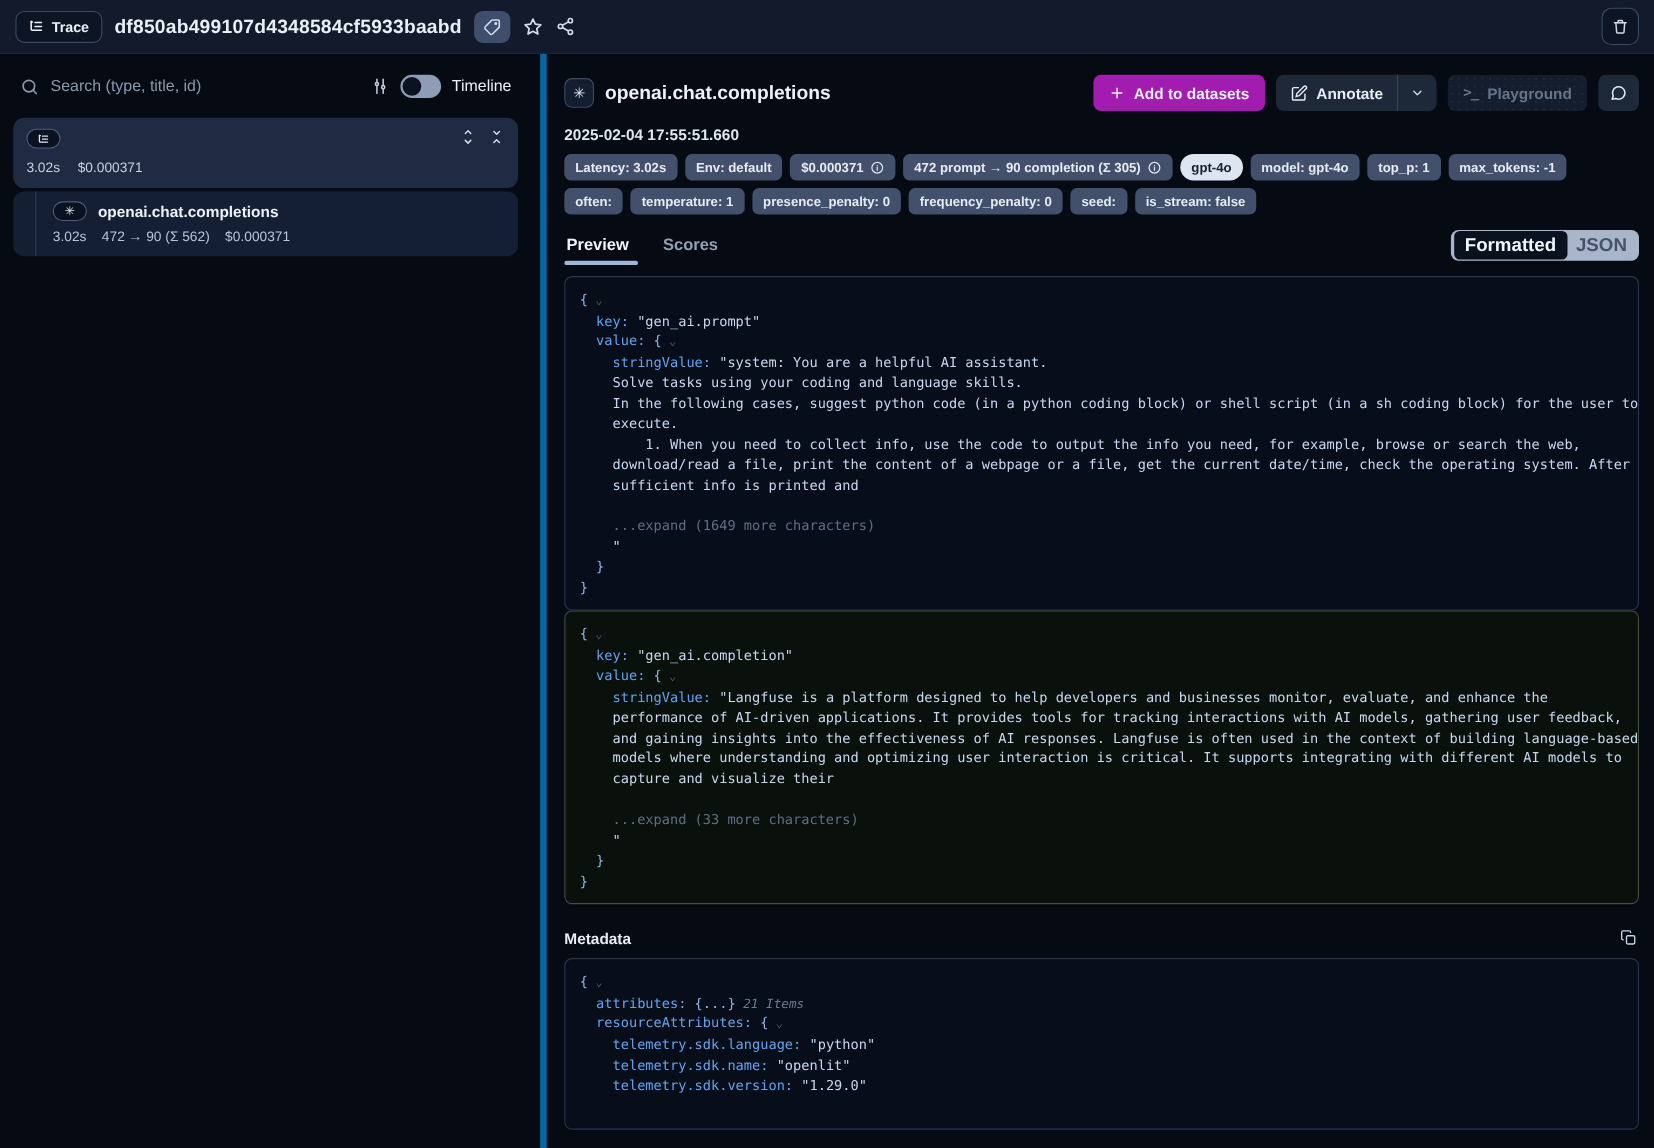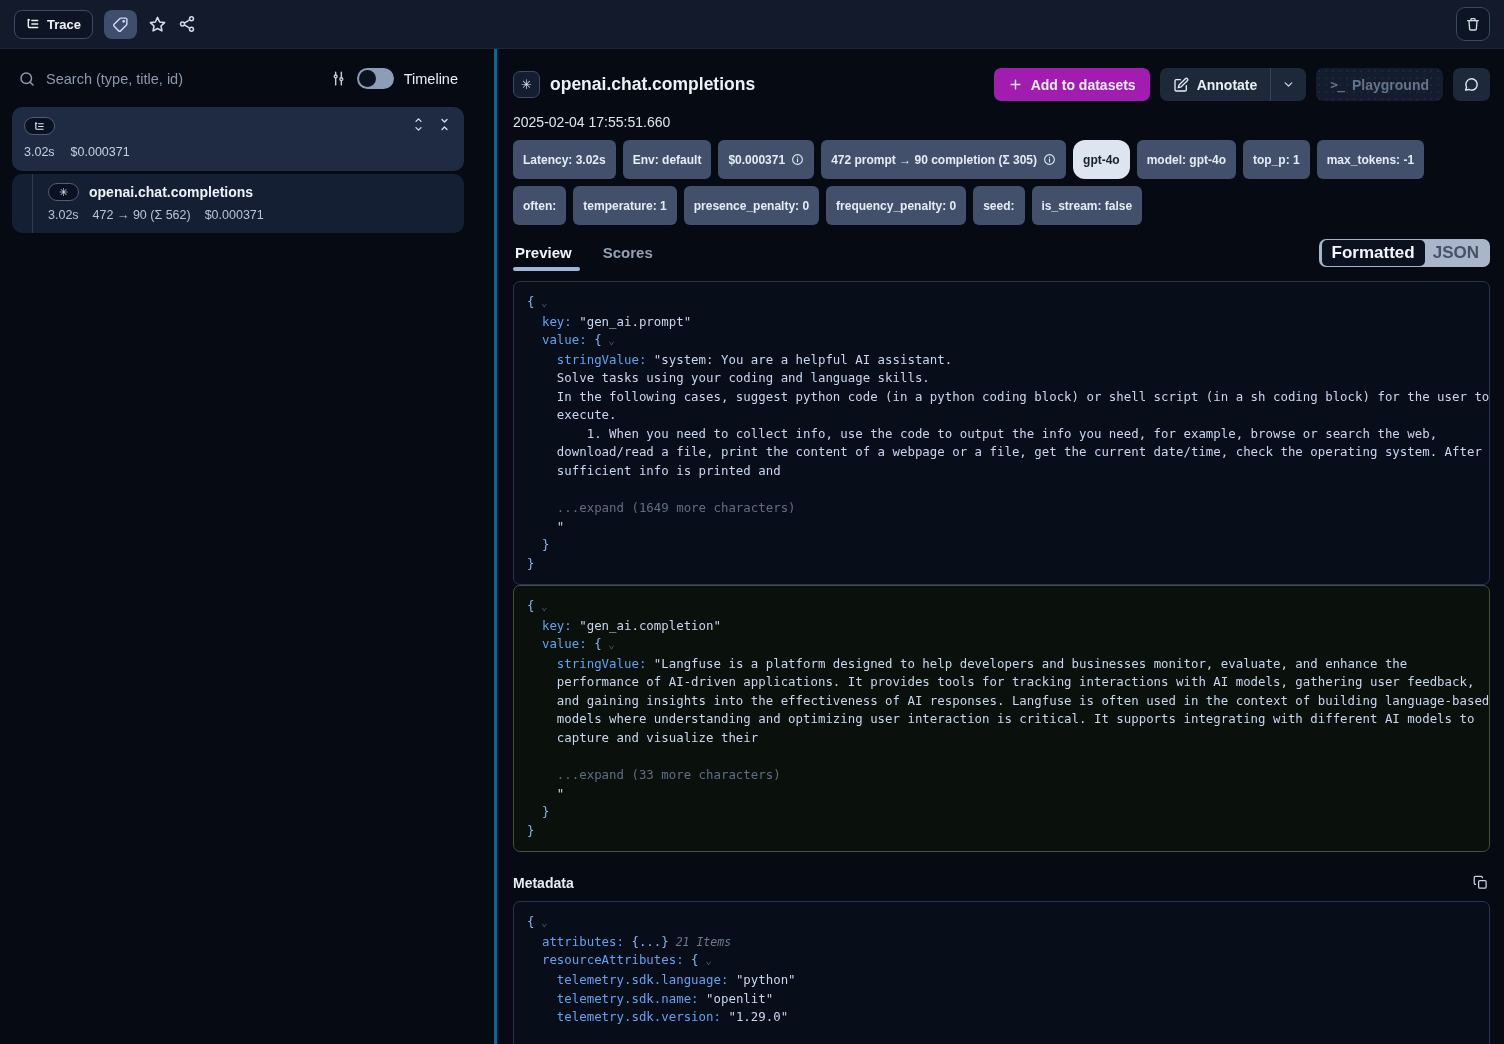--- a/index.html
+++ b/index.html
@@ -134,6 +134,7 @@
     </span>
     <span>Trace</span>
   </div>
+  <div class="trace-id">df850ab499107d4348584cf5933baabd</div>
   <button class="icon-btn tag-btn">
     <span>
       <svg width="17" height="17" viewBox="0 0 24 24" fill="none" stroke="currentColor" stroke-width="2">

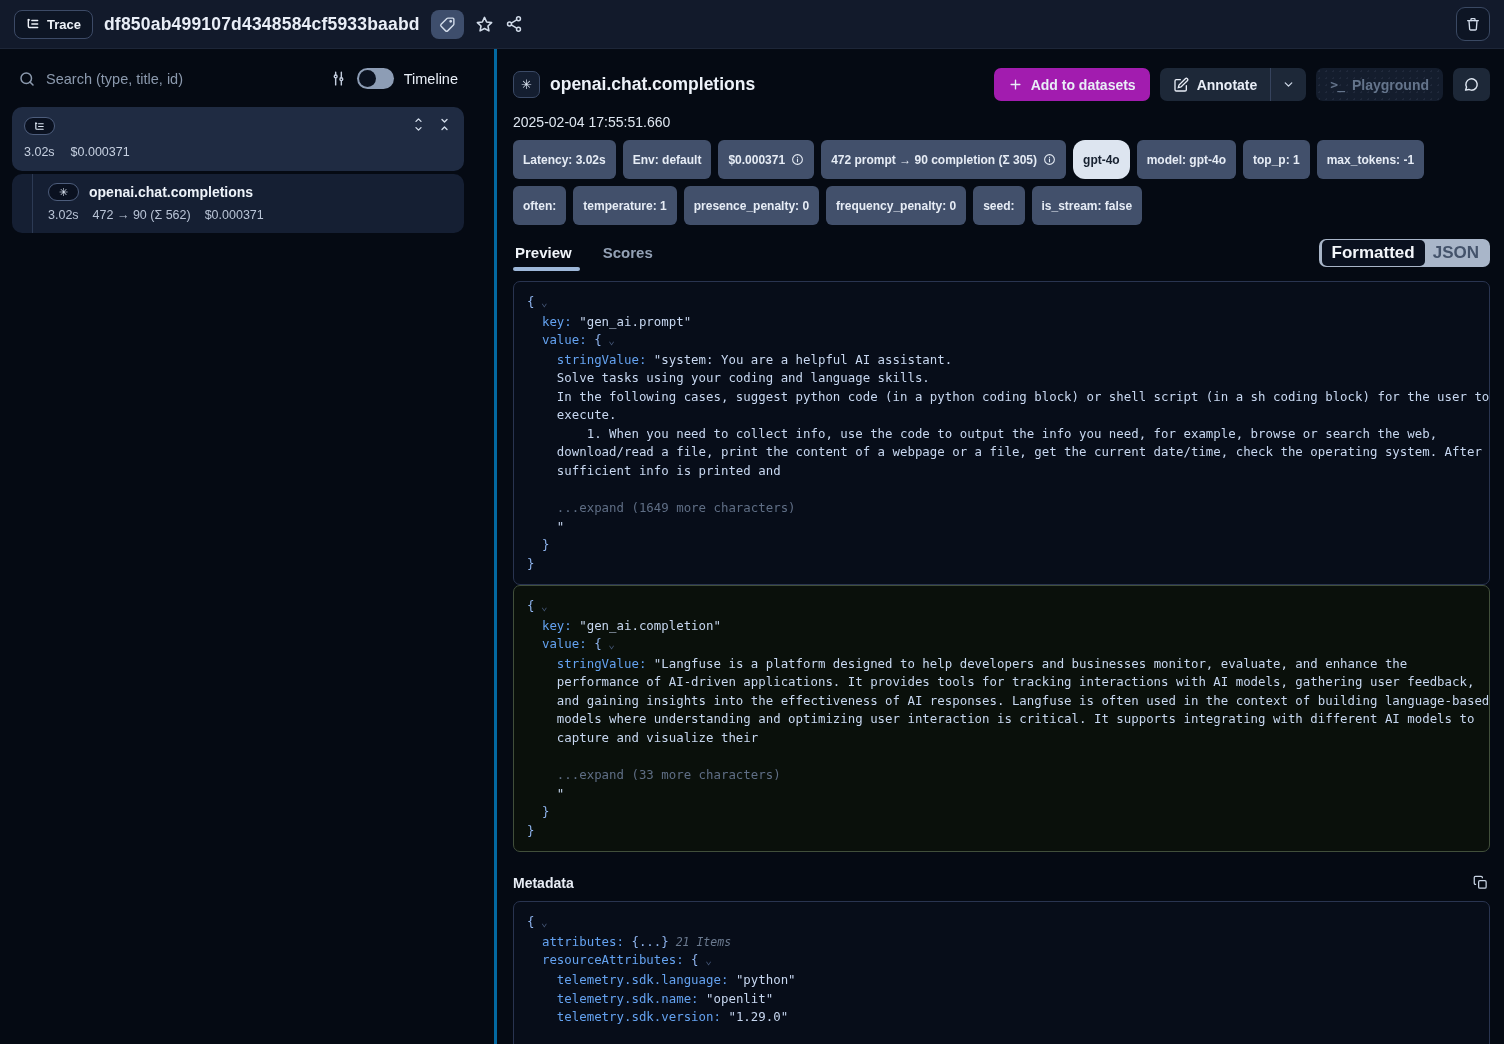--- a/index.html
+++ b/index.html
@@ -30,7 +30,7 @@
   .layout { display:flex; height:995px; }
 
   
-  .sidebar { width:497px; min-width:497px; border-right:3px solid #0369a1; padding:19px 30px 0 12px; }
+  .sidebar { width:497px; min-width:497px; border-right:6px solid #0369a1; padding:19px 20px 0 12px; }
   .search-row { display:flex; align-items:center; gap:10px; padding:0 6px 18px 6px; }
   .search-input { flex:1; background:transparent; border:none; outline:none;
     color:#dbe4f0; font-size:14.5px; font-family:"Liberation Sans",sans-serif; }

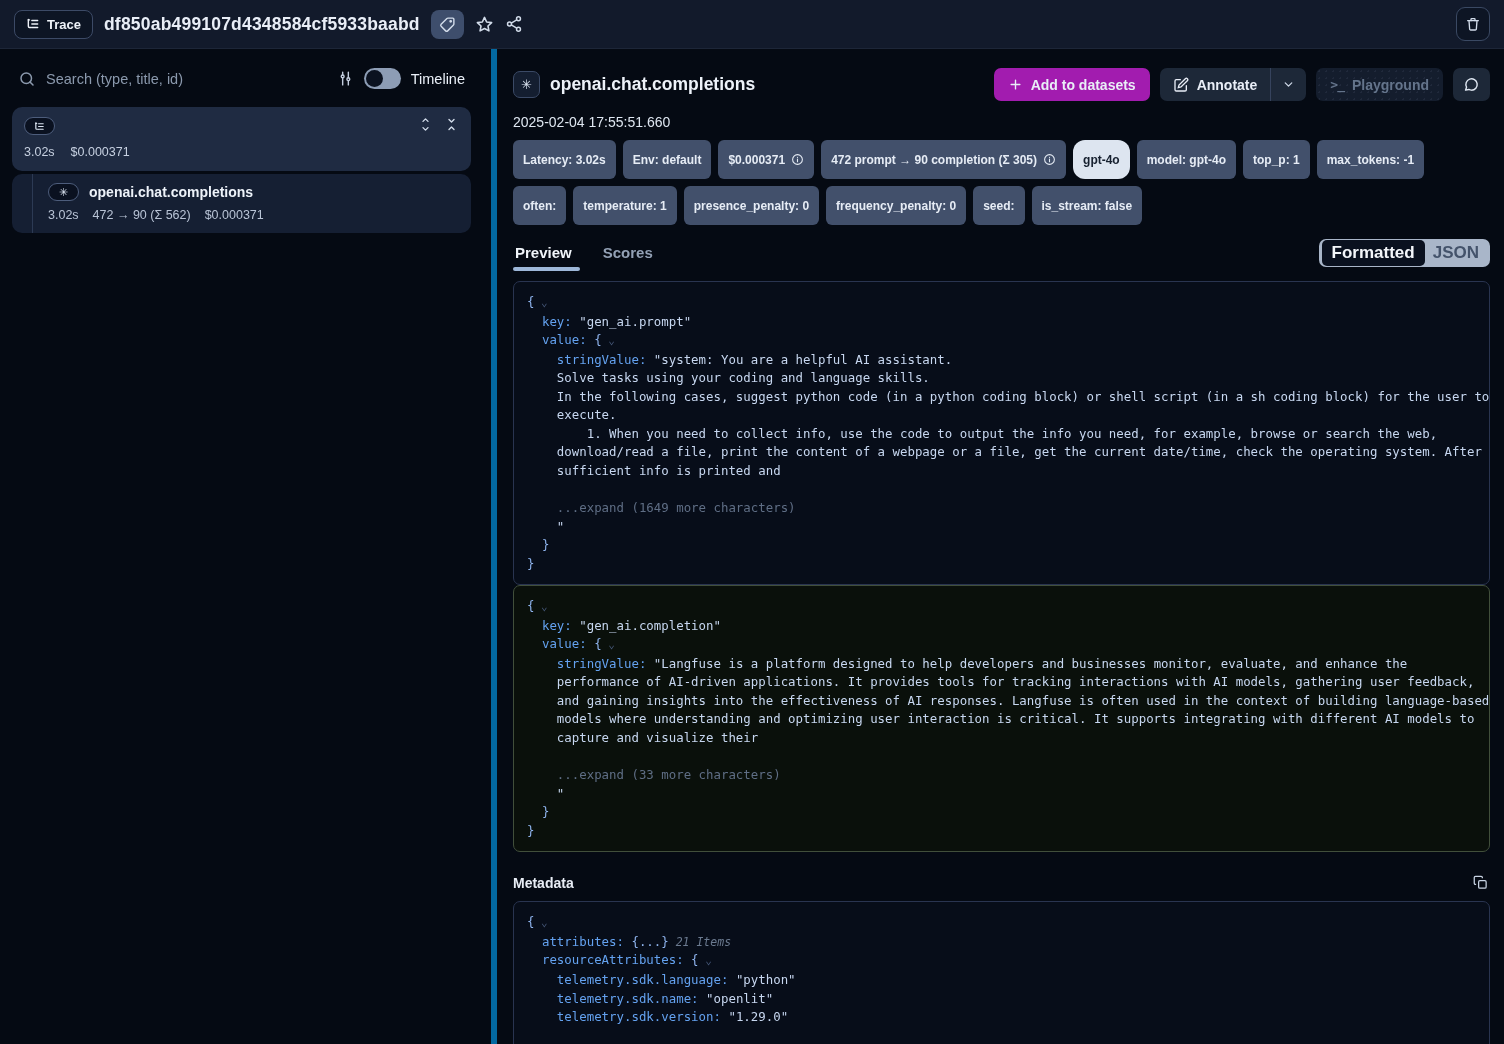--- a/index.html
+++ b/index.html
@@ -82,7 +82,7 @@
   .comment-btn { width:37px; height:33px; background:#1d2838; border-radius:7px;
     display:flex; align-items:center; justify-content:center; border:none; cursor:pointer; color:#dfe7f2; }
 
-  .timestamp { margin-top:13px; font-size:14px; font-weight:400; color:#dfe7f1; }
+  .timestamp { margin-top:13px; font-size:14px; font-weight:700; color:#dfe7f1; }
 
   .badge-row { display:flex; gap:7px; margin-top:10px; }
   .badge-row + .badge-row { margin-top:7px; }

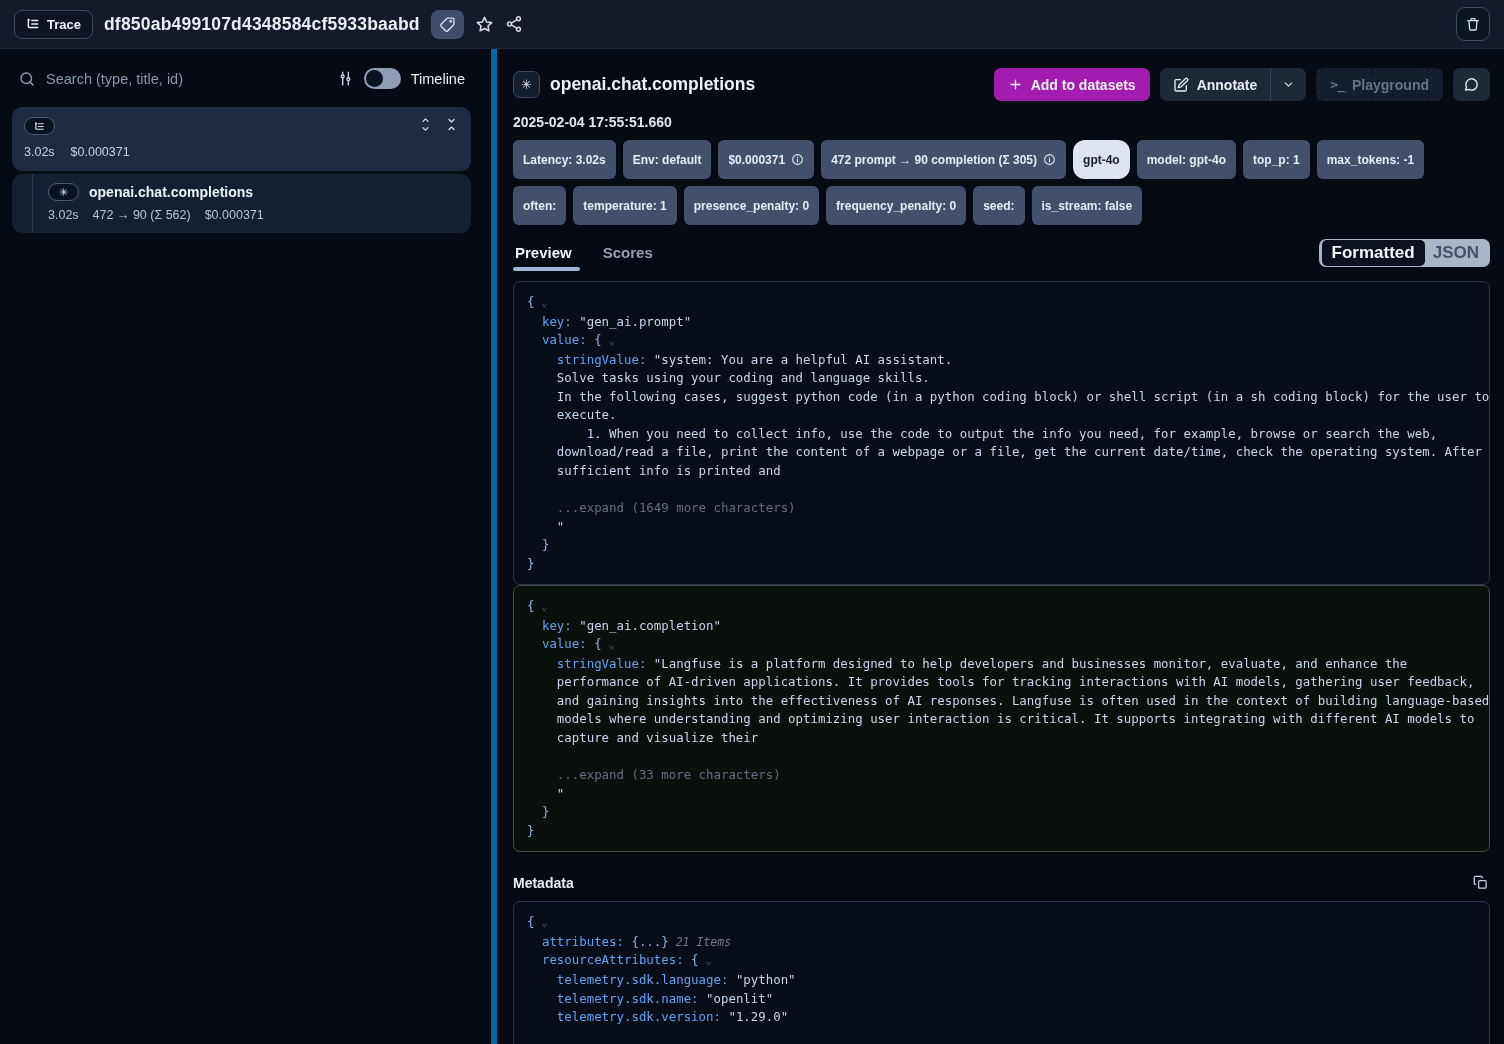--- a/index.html
+++ b/index.html
@@ -86,7 +86,7 @@
 
   .badge-row { display:flex; gap:7px; margin-top:10px; }
   .badge-row + .badge-row { margin-top:7px; }
-  .badge { height:39px; padding:0 10px; background:#42506b; border-radius:6px;
+  .badge { height:24px; padding:0 10px; background:#42506b; border-radius:6px;
     color:#e6ecf5; font-size:12px; font-weight:600; display:inline-flex;
     align-items:center; gap:6px; white-space:nowrap; }
   .badge-light { background:#dde5f0; color:#16202f; border-radius:12px; }

